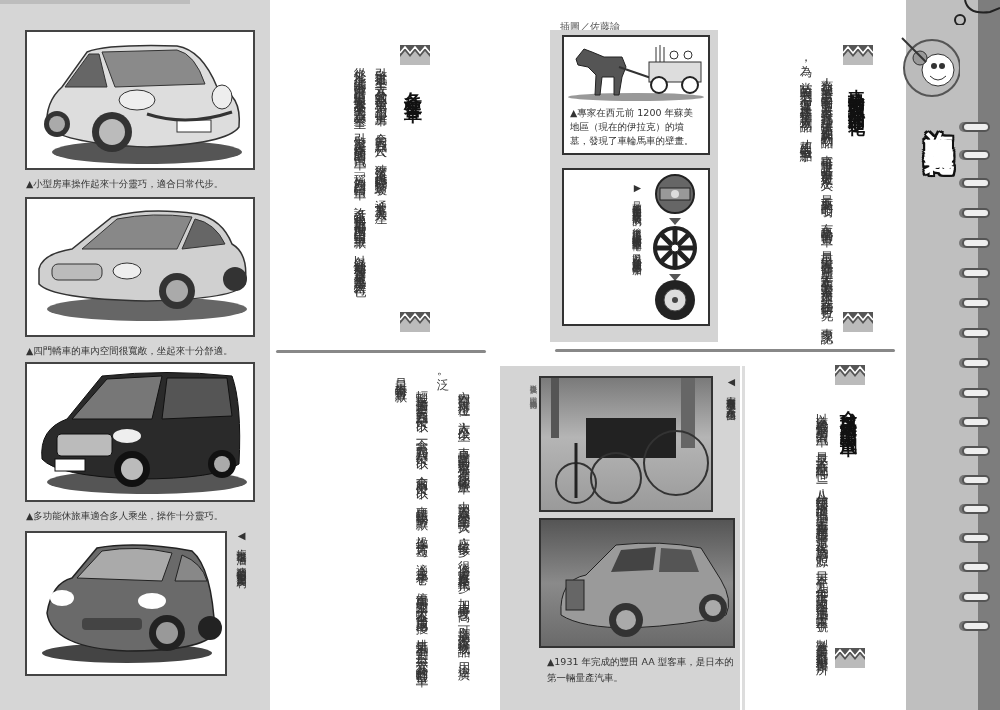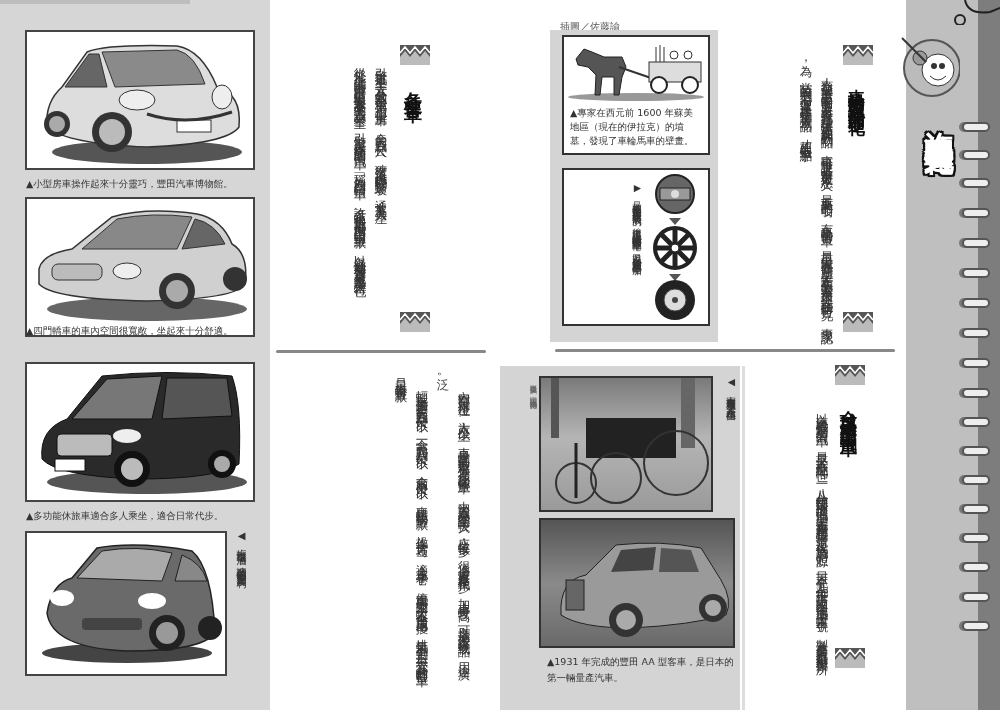--- a/index.html
+++ b/index.html
@@ -141,7 +141,7 @@
       <circle cx="124" cy="18" r="4" fill="#fff" stroke="#333"></circle>
     <path d="M92 25 L92 10 M96 25 L96 8 M100 25 L100 10" stroke="#333"></path>
   </svg>
-  <div style="font-size:9.5px;line-height:14px;padding:0 6px;color:#333;">▲專家在西元前 1600 年蘇美地區（現在的伊拉克）的墳墓，發現了車輪馬車的壁畫。</div>
+  <div style="font-size:9.5px;line-height:14px;padding:0 6px;color:#333;">▲專家在西元前 1200 年蘇美地區（現在的伊拉克）的墳墓，發現了車輪馬車的壁畫。</div>
 </div>
 
 <div class="box" style="left:562px;top:168px;width:148px;height:158px;">

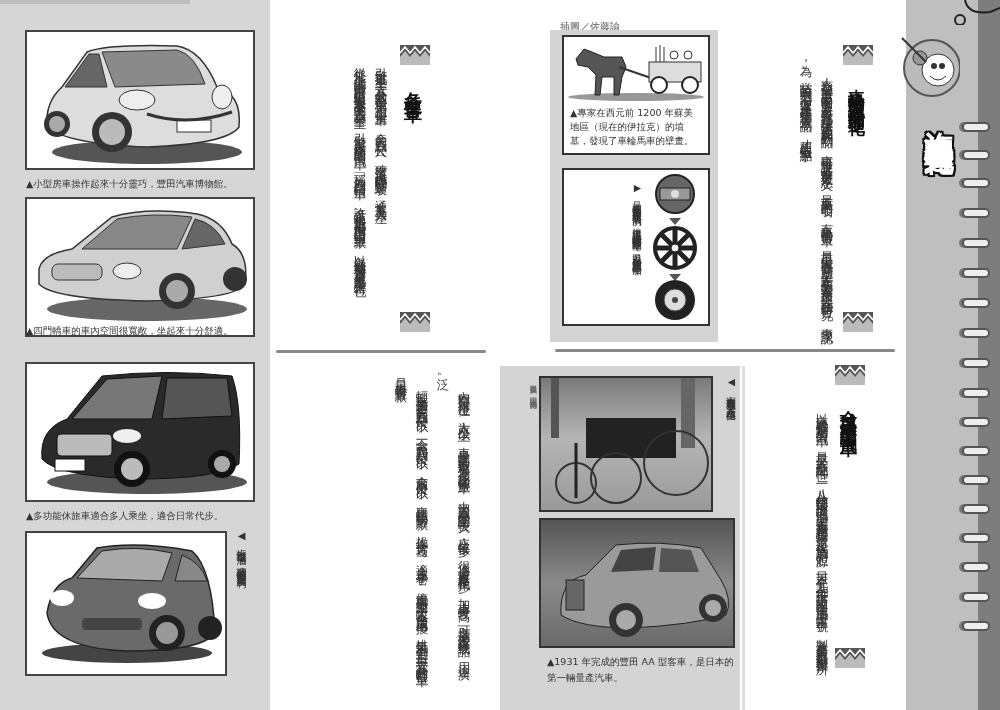--- a/index.html
+++ b/index.html
@@ -54,7 +54,7 @@
       <circle cx="30" cy="92" r="8" fill="#aaa"></circle>
   </svg>
 </div>
-<div class="car-caption" style="top:178px;">▲小型房車操作起來十分靈巧，豐田汽車博物館。</div>
+<div class="car-caption" style="top:178px;">▲小型房車操作起來十分靈巧，適合日常代步。</div>
 
 <div class="car-frame" style="top:197px;height:140px;">
   <svg width="230" height="140" viewBox="0 0 230 140">

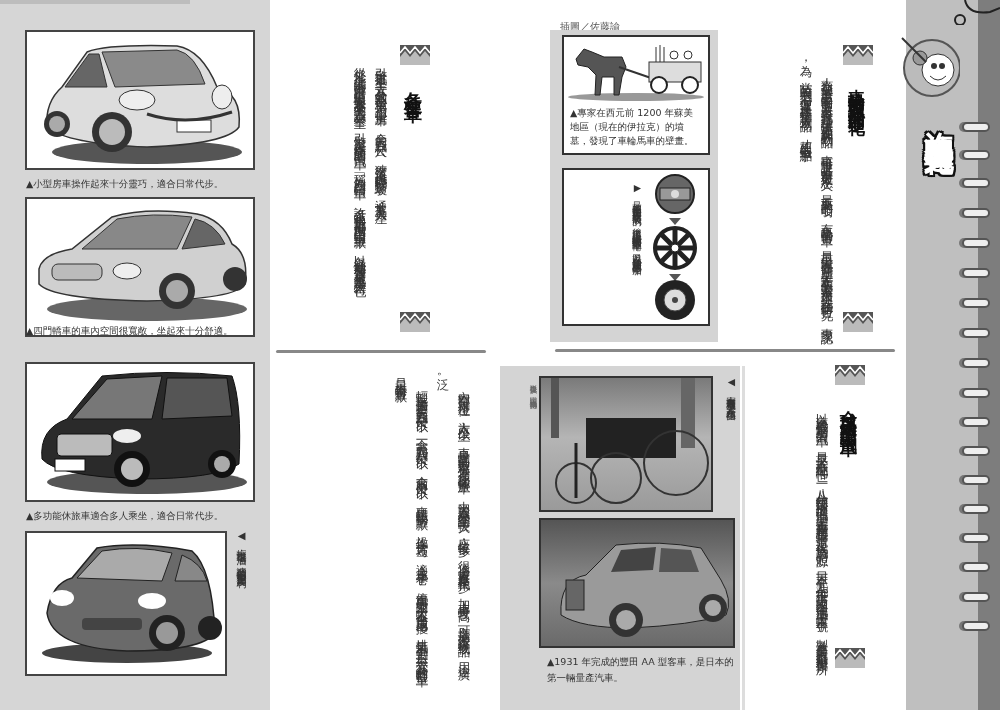--- a/index.html
+++ b/index.html
@@ -69,7 +69,7 @@
     <circle cx="208" cy="80" r="12" fill="#333"></circle>
   </svg>
 </div>
-<div class="car-caption" style="top:325px;">▲四門轎車的車內空間很寬敞，坐起來十分舒適。</div>
+<div class="car-caption" style="top:345px;">▲四門轎車的車內空間很寬敞，坐起來十分舒適。</div>
 
 <div class="car-frame" style="top:362px;height:140px;">
   <svg width="230" height="140" viewBox="0 0 230 140">

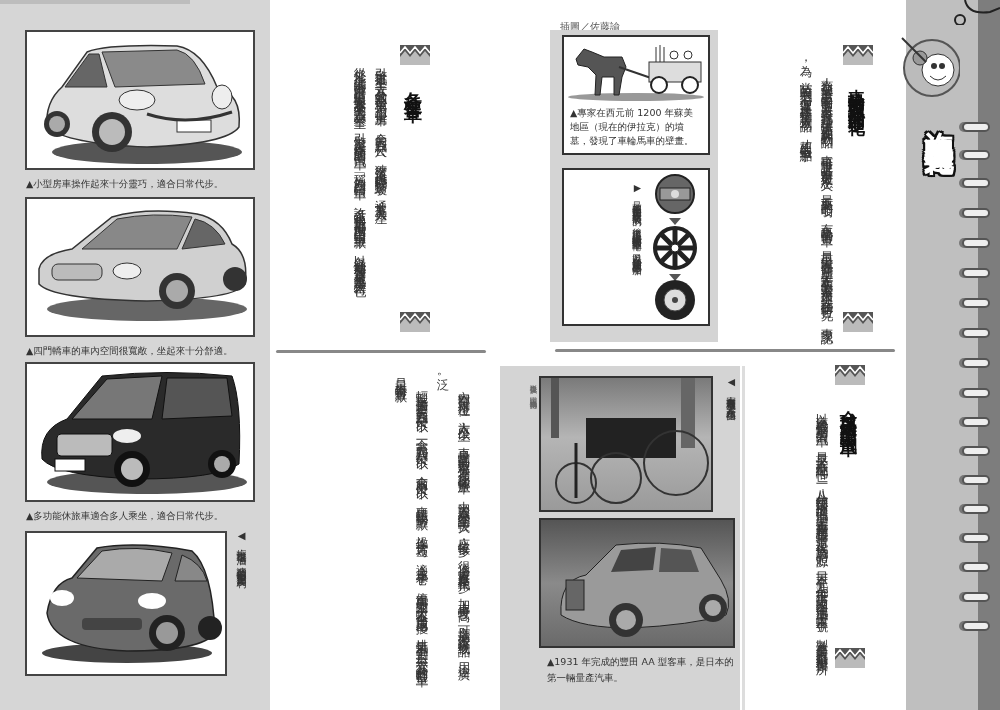--- a/index.html
+++ b/index.html
@@ -86,7 +86,7 @@
       <circle cx="195" cy="100" r="8" fill="#aaa"></circle>
   </svg>
 </div>
-<div class="car-caption" style="top:510px;">▲多功能休旅車適合多人乘坐，適合日常代步。</div>
+<div class="car-caption" style="top:510px;">▲多功能休旅車適合多人乘坐，操作十分靈巧。</div>
 
 <div class="car-frame" style="top:531px;height:145px;width:202px;">
   <svg width="202" height="145" viewBox="0 0 202 145">

